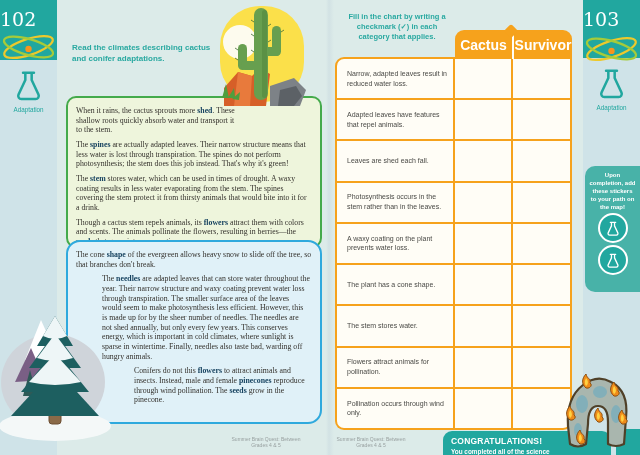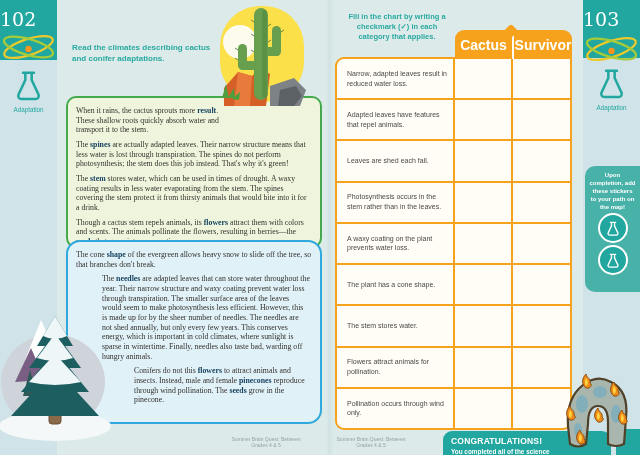--- a/index.html
+++ b/index.html
@@ -153,7 +153,7 @@
   </svg>
 
   <div class="passage cactus-box">
-    <p><span>When it rains, the cactus sprouts more </span><span class="bold">result</span><span>. These shallow roots quickly absorb water and transport it to the stem.</span></p>
+    <p><span>When it rains, the cactus sprouts more </span><span class="bold">shed</span><span>. These shallow roots quickly absorb water and transport it to the stem.</span></p>
     <p><span>The </span><span class="bold">spines</span><span> are actually adapted leaves. Their narrow structure means that less water is lost through transpiration. The spines do not perform photosynthesis; the stem does this job instead. That's why it's green!</span></p>
     <p><span>The </span><span class="bold">stem</span><span> stores water, which can be used in times of drought. A waxy coating results in less water evaporating from the stem. The spines covering the stem protect it from thirsty animals that would bite into it for a drink.</span></p>
     <p><span>Though a cactus stem repels animals, its </span><span class="bold">flowers</span><span> attract them with colors and scents. The animals pollinate the flowers, resulting in berries—the </span><span class="bold">seeds</span><span> that grow into new cacti.</span></p>

